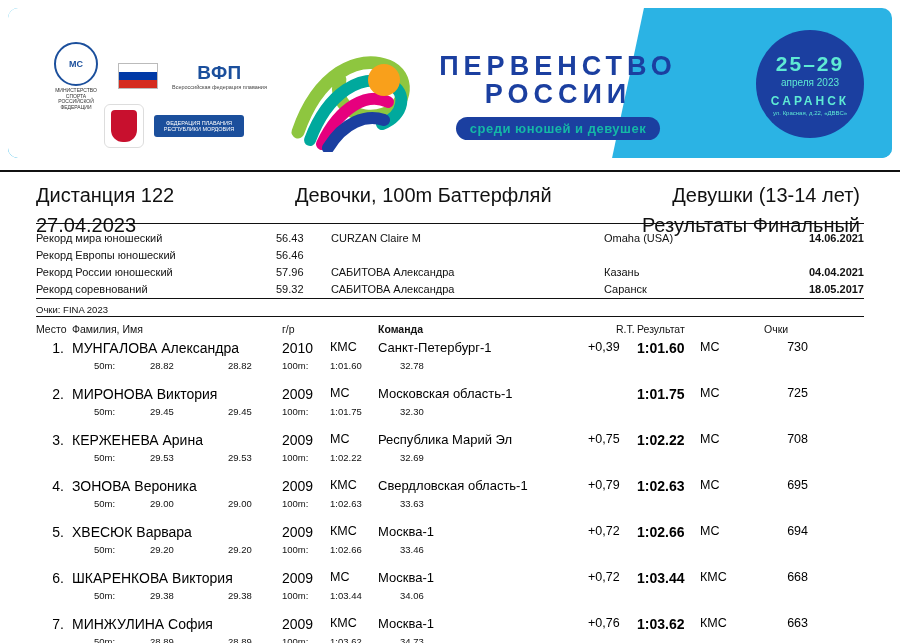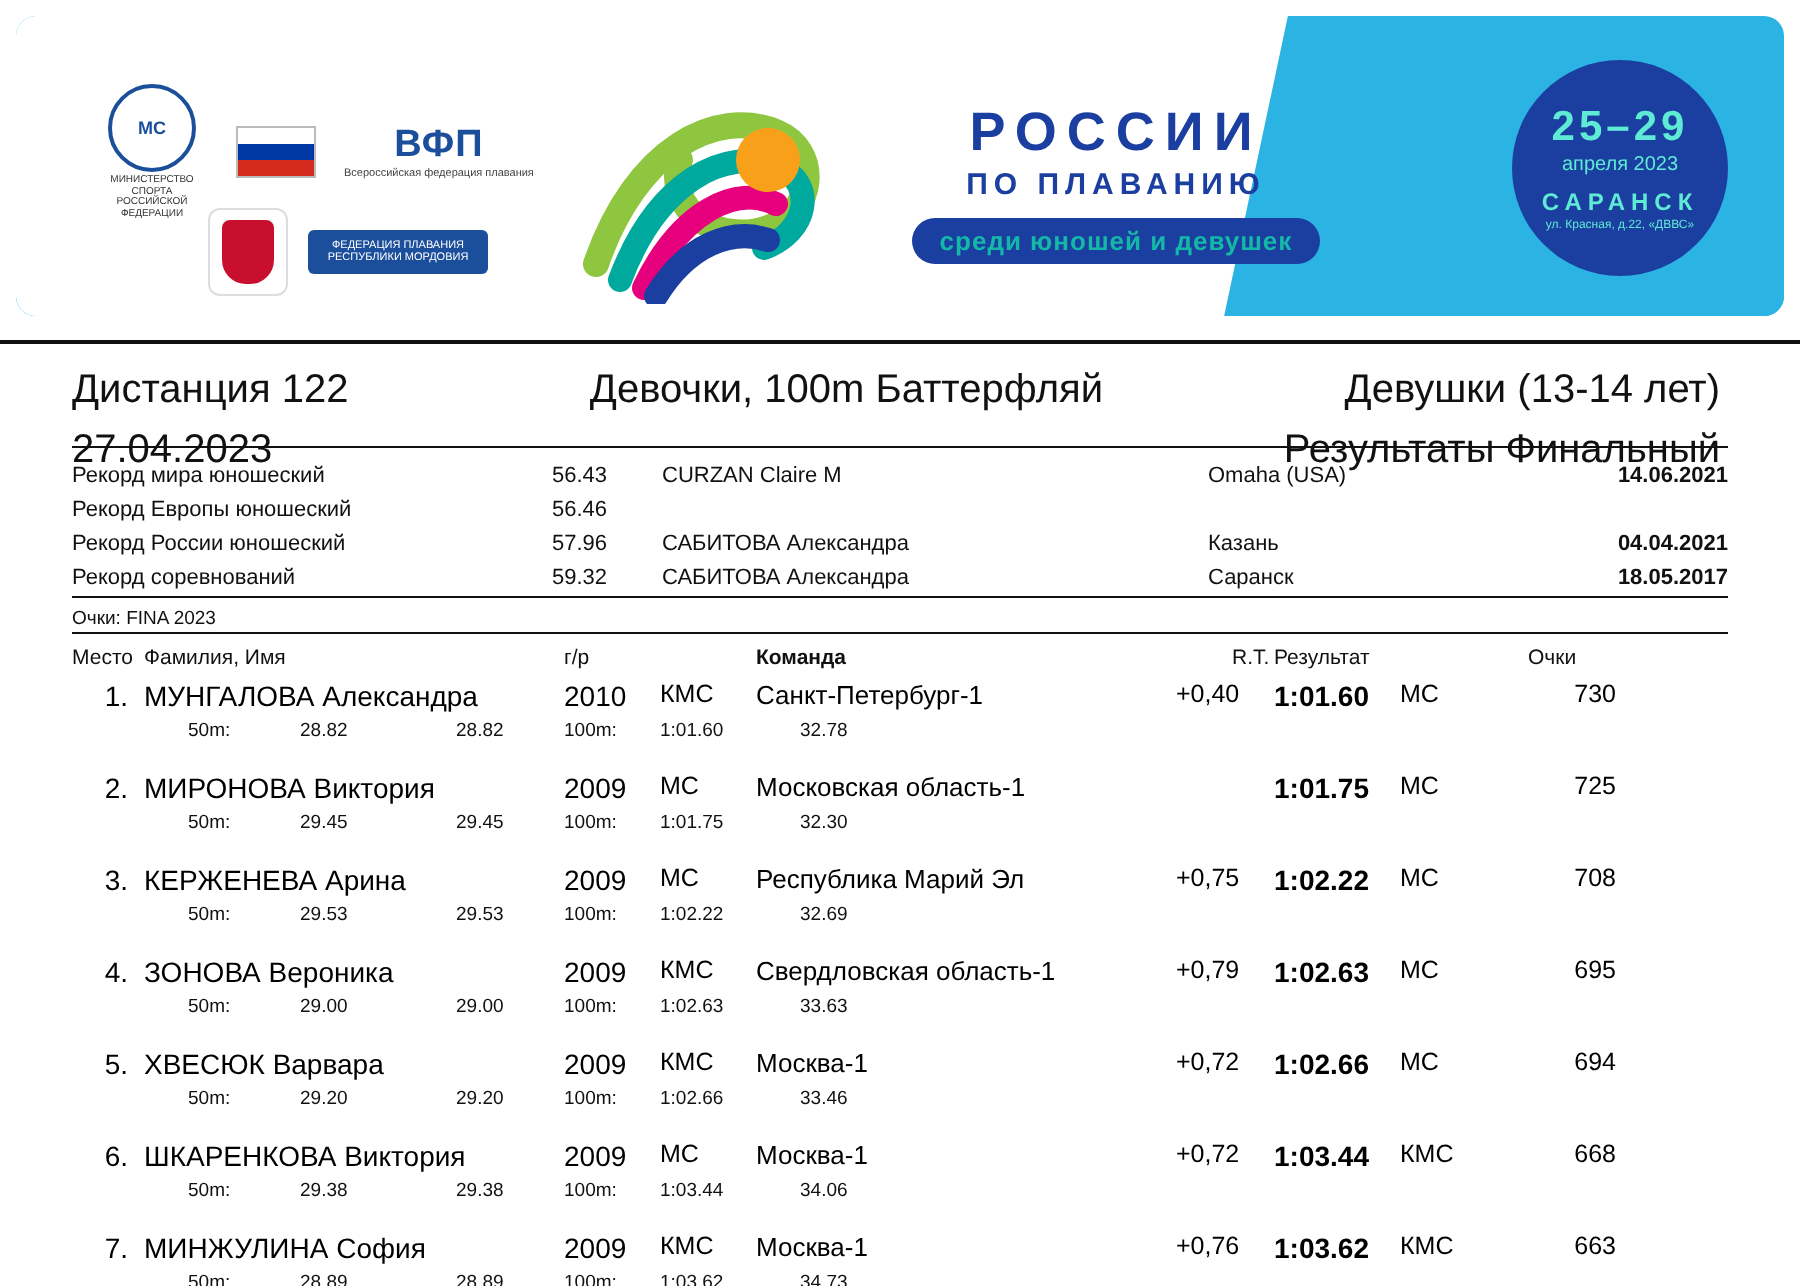--- a/index.html
+++ b/index.html
@@ -185,6 +185,7 @@
     </svg>
 
     <div class="title-wrap">
+      <div class="t1">ПЕРВЕНСТВО</div>
       <div class="t1">РОССИИ</div>
       <div class="t2">ПО ПЛАВАНИЮ</div>
       <div class="t3pill">среди юношей и девушек</div>

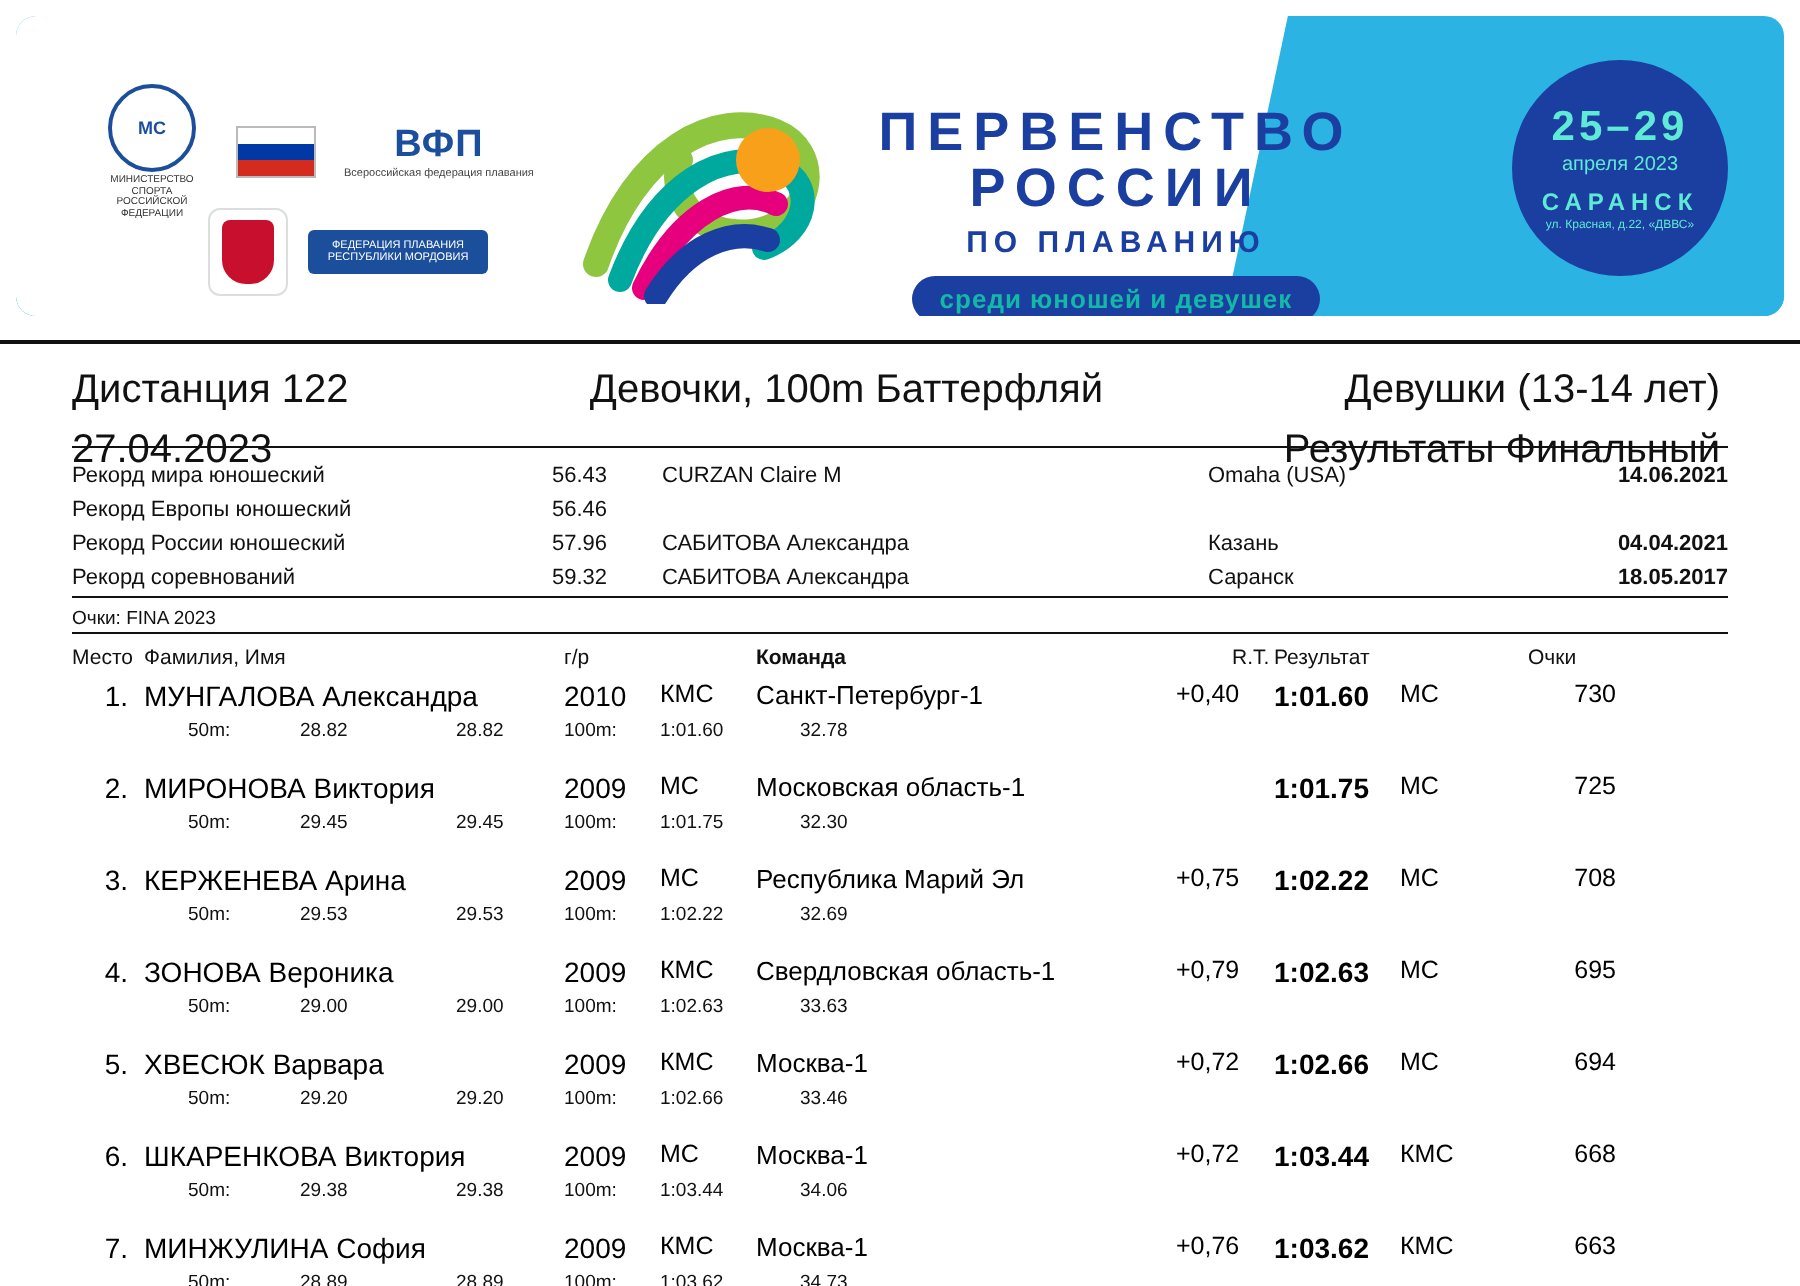--- a/index.html
+++ b/index.html
@@ -187,7 +187,6 @@
     <div class="title-wrap">
       <div class="t1">ПЕРВЕНСТВО</div>
       <div class="t1">РОССИИ</div>
-      <div class="t2">ПО ПЛАВАНИЮ</div>
       <div class="t3pill">среди юношей и девушек</div>
     </div>
 

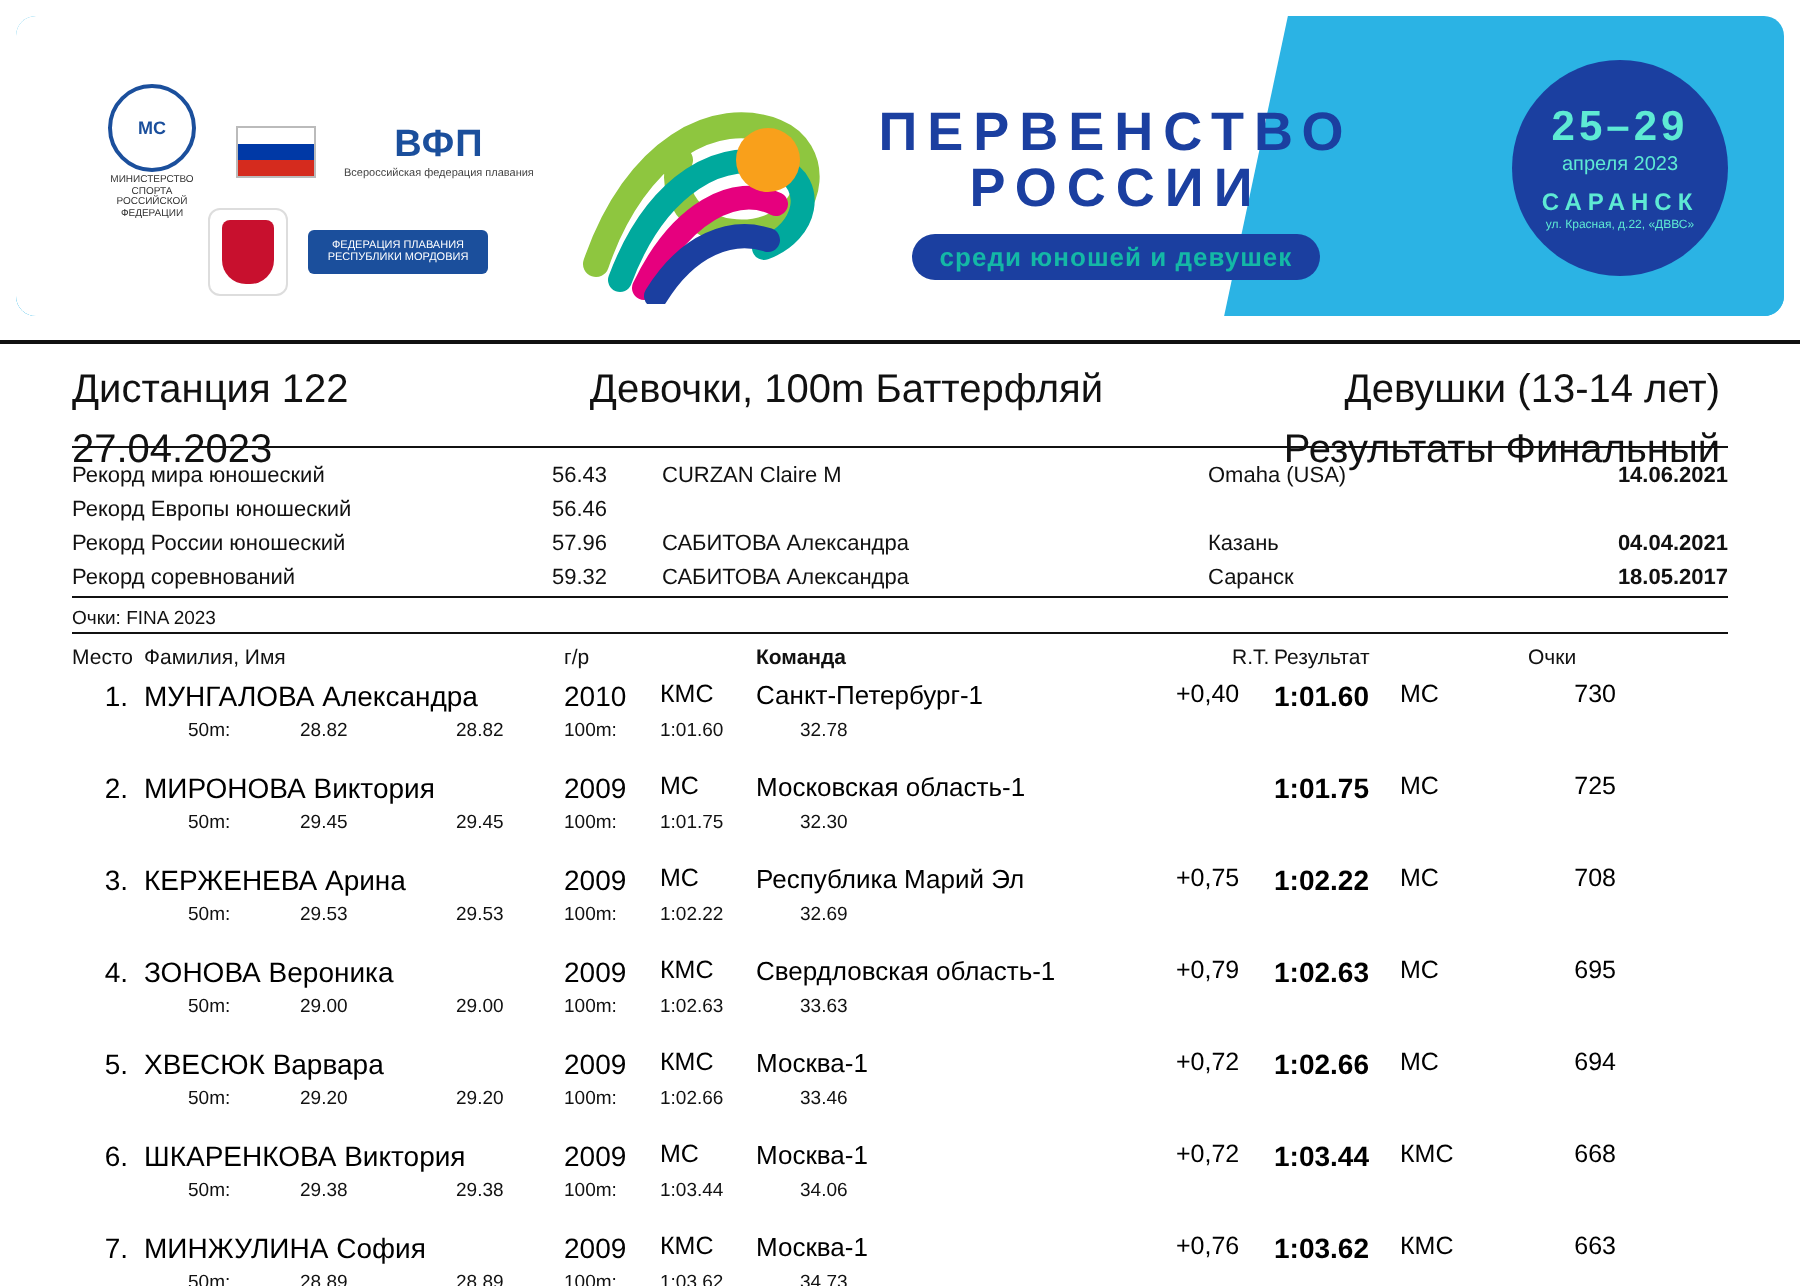--- a/index.html
+++ b/index.html
@@ -267,7 +267,7 @@
       <div class="r-year">2010</div>
       <div class="r-rank">КМС</div>
       <div class="r-team">Санкт-Петербург-1</div>
-      <div class="r-rt">+0,40</div>
+      <div class="r-rt">+0,39</div>
       <div class="r-result">1:01.60</div>
       <div class="r-rankres">МС</div>
       <div class="r-points">730</div>

